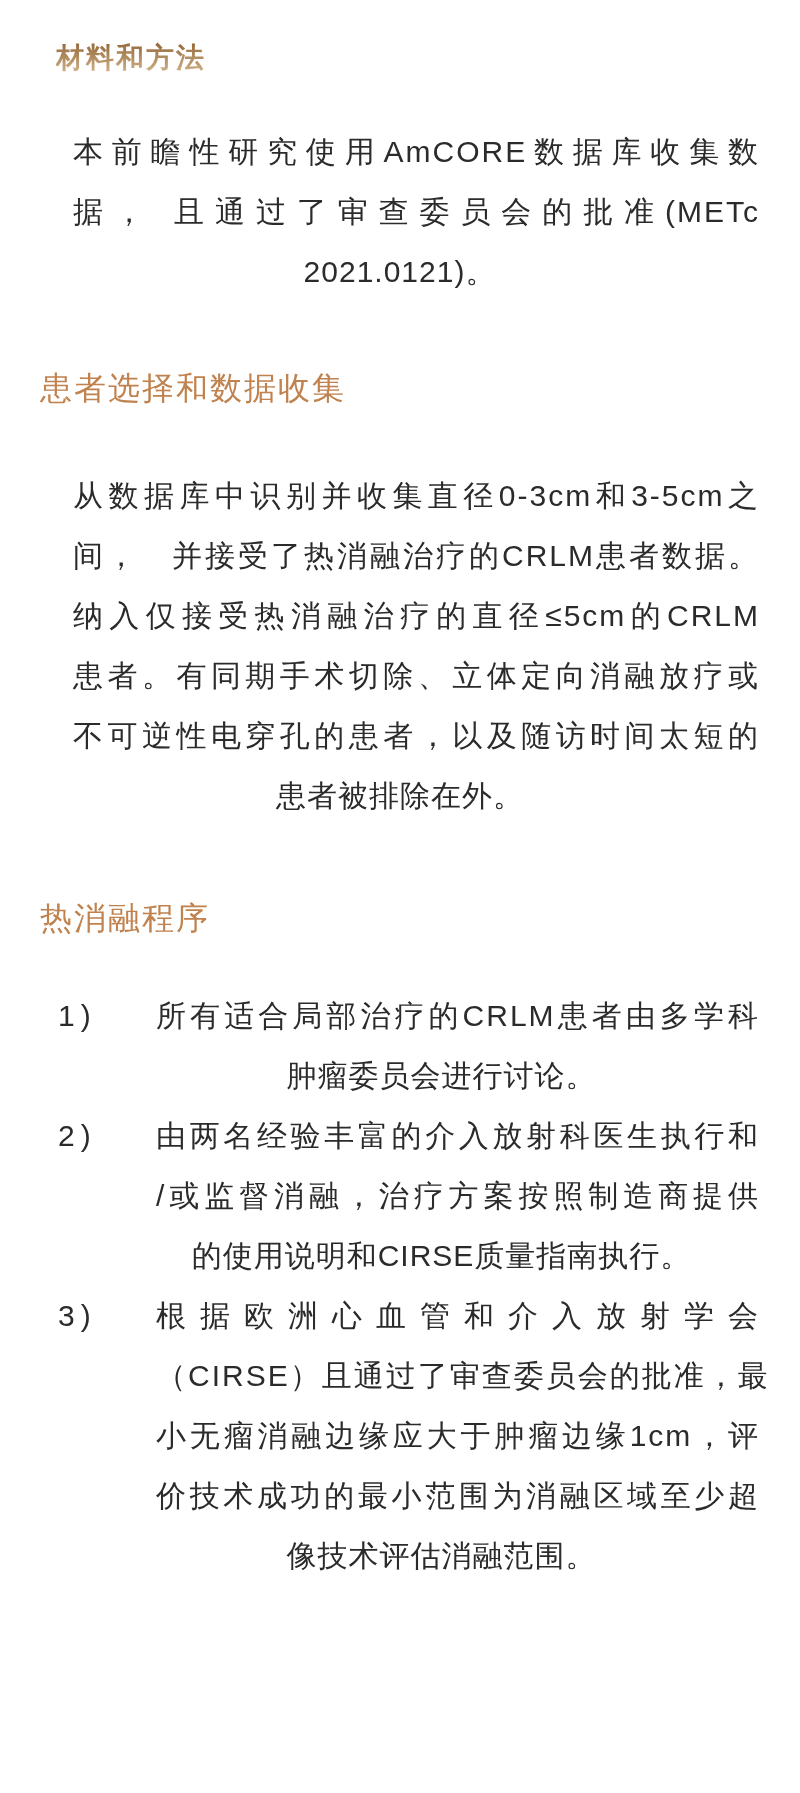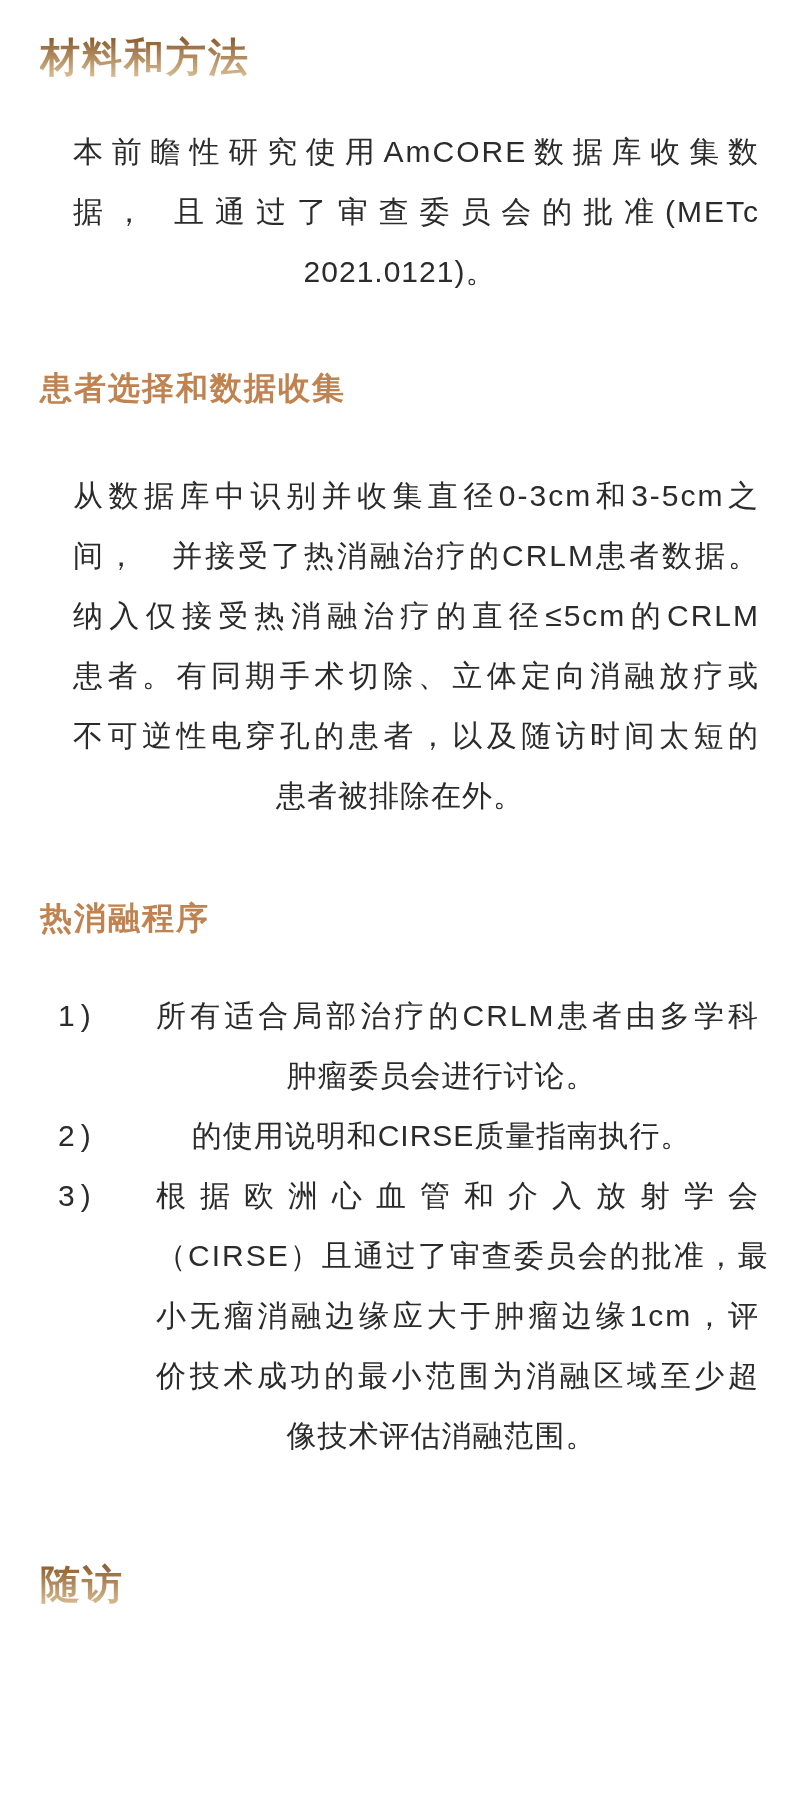--- a/index.html
+++ b/index.html
@@ -27,10 +27,10 @@
   .gold-heading {
     font-family: "Liberation Serif", serif;
     font-weight: 700;
-    font-size: 40px;
+    font-size: 28px;
     line-height: 48px;
     letter-spacing: 2px;
-    margin: 8px 0 0 0;
+    margin: 8px 0 0 16px;
     color: #b08a5a;
   }
   @supports ((-webkit-background-clip: text) or (background-clip: text)) {

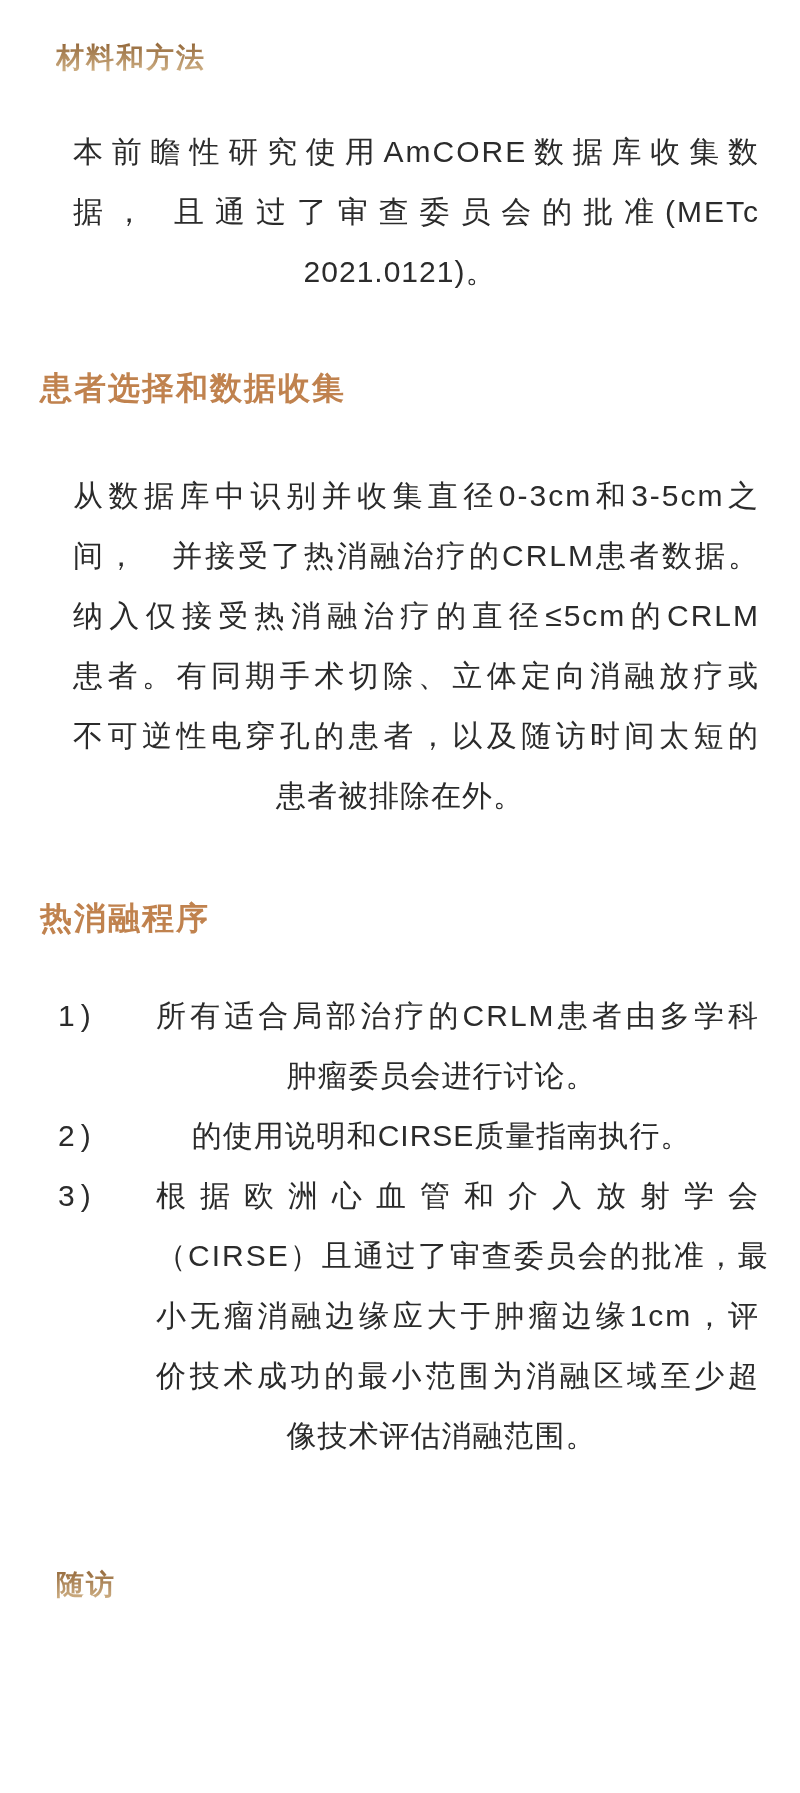--- a/index.html
+++ b/index.html
@@ -46,7 +46,7 @@
   .orange-heading {
     font-size: 32px;
     line-height: 44px;
-    font-weight: 700;
+    font-weight: 400;
     letter-spacing: 2px;
     color: var(--orange);
     margin: 0;

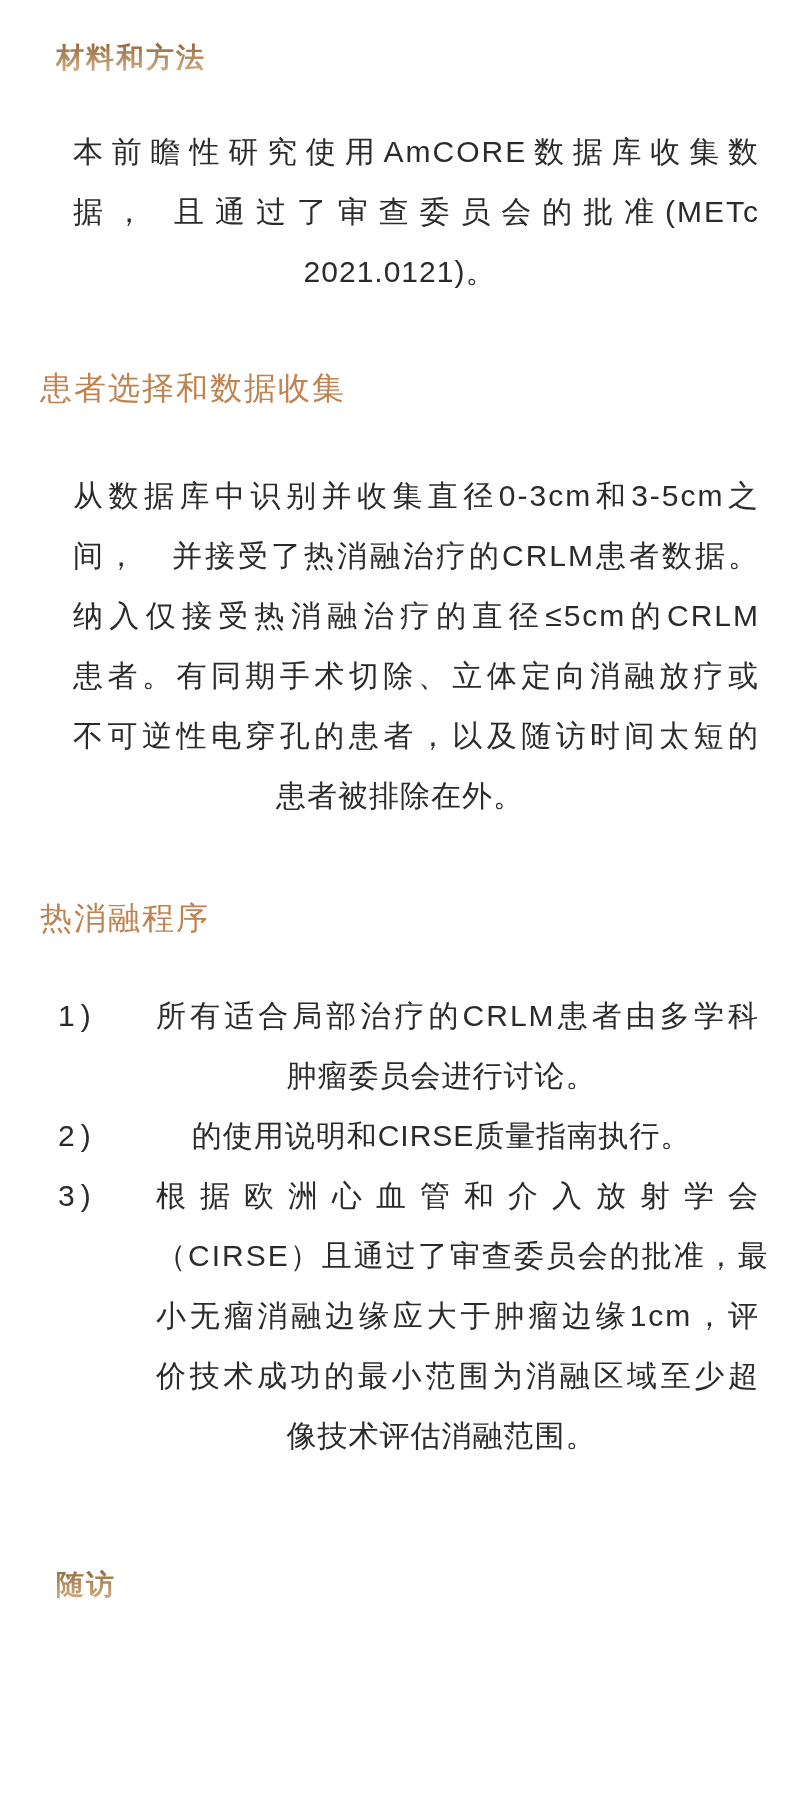--- a/index.html
+++ b/index.html
@@ -124,6 +124,7 @@
     <div class="li">
       <span class="num">2)</span>
       <div class="li-body">
+        <p class="ln j">由两名经验丰富的介入放射科医生执行和</p>
         <p class="ln">的使用说明和CIRSE质量指南执行。</p>
       </div>
     </div>

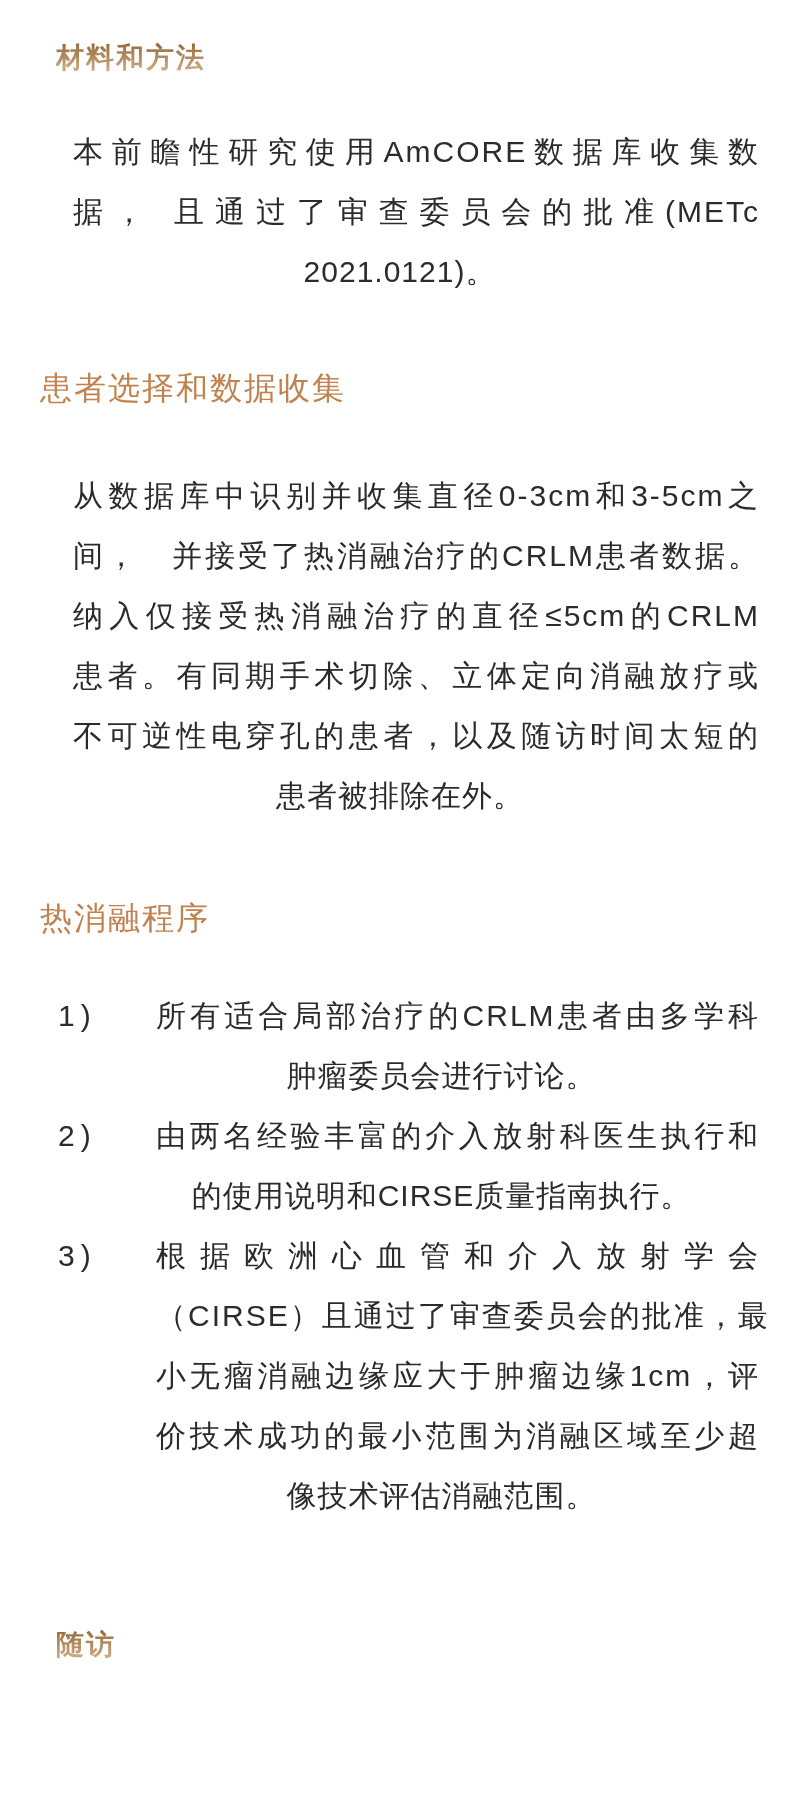--- a/index.html
+++ b/index.html
@@ -125,6 +125,7 @@
       <span class="num">2)</span>
       <div class="li-body">
         <p class="ln j">由两名经验丰富的介入放射科医生执行和</p>
+        <p class="ln j">/或监督消融，治疗方案按照制造商提供</p>
         <p class="ln">的使用说明和CIRSE质量指南执行。</p>
       </div>
     </div>

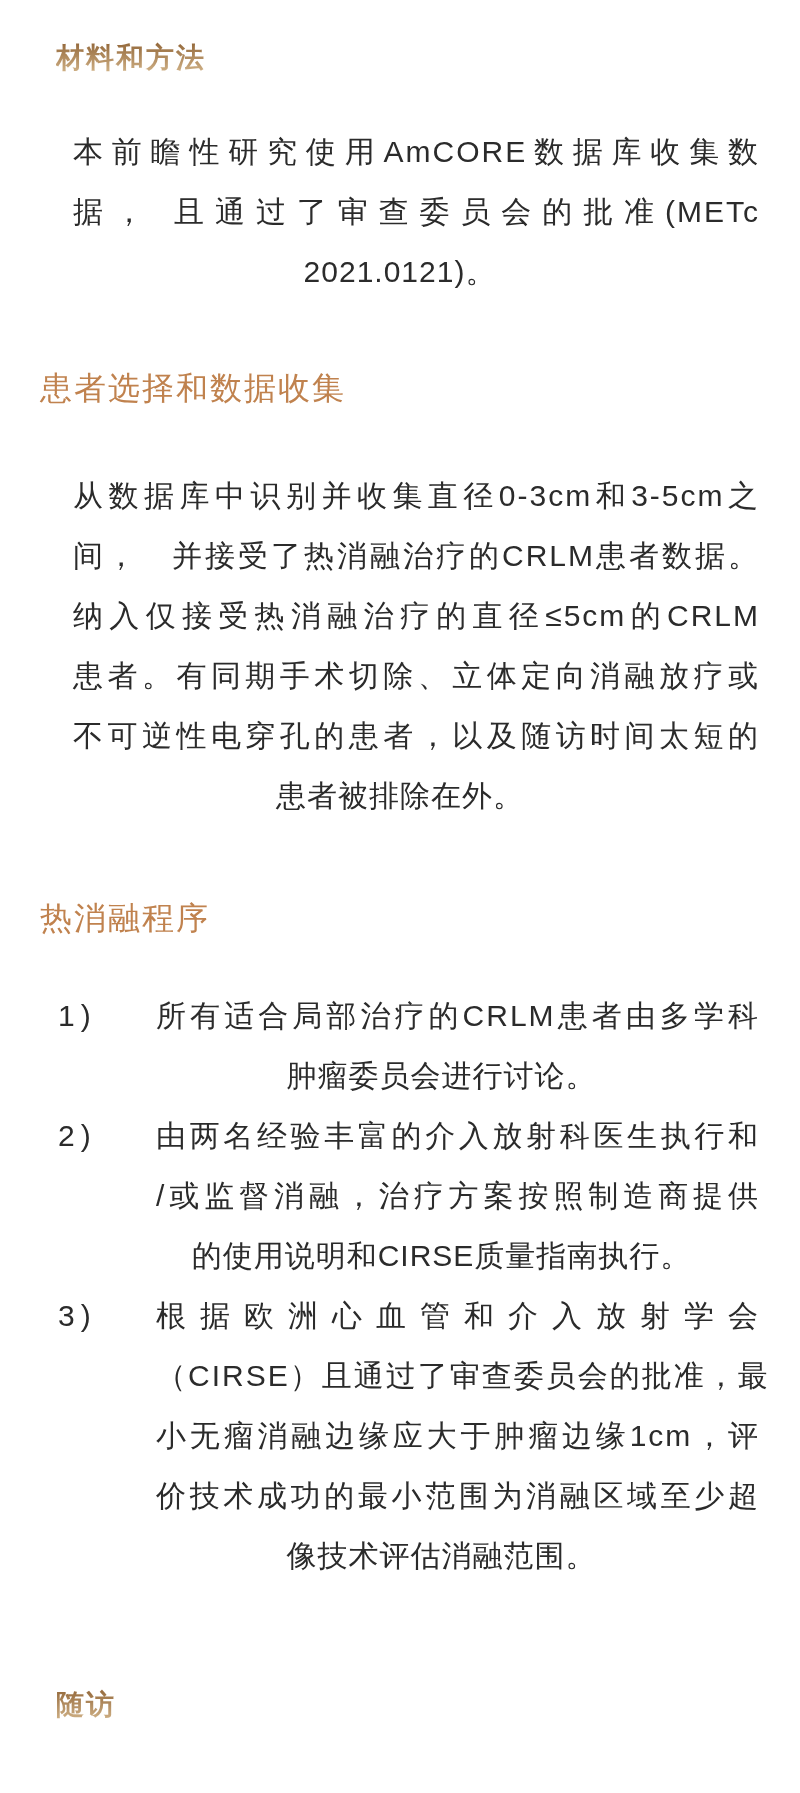--- a/index.html
+++ b/index.html
@@ -143,7 +143,6 @@
 
   </section>
 
-  <h1 class="gold-heading follow">随访</h1>
 
 </main>
 

